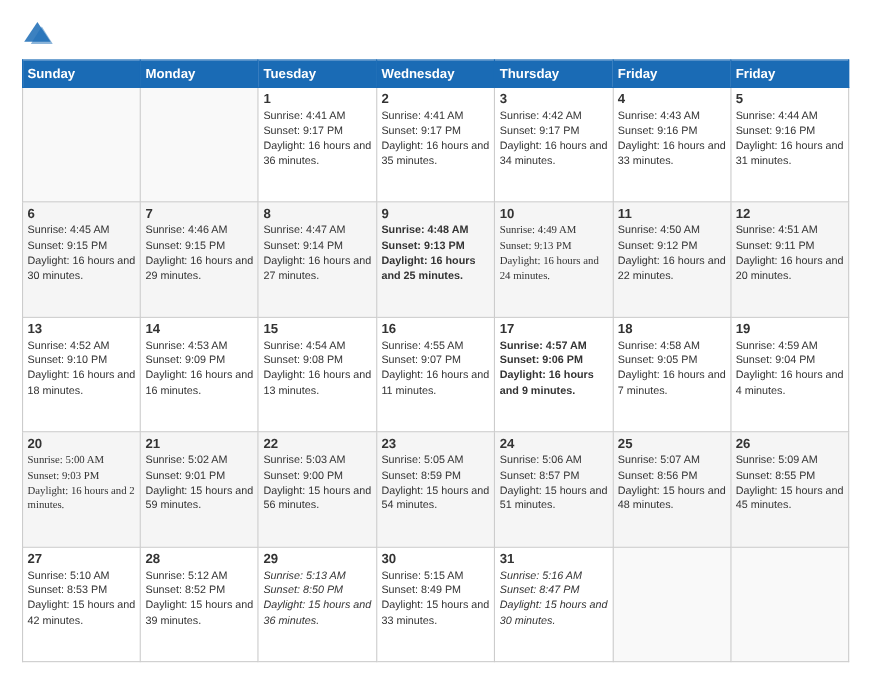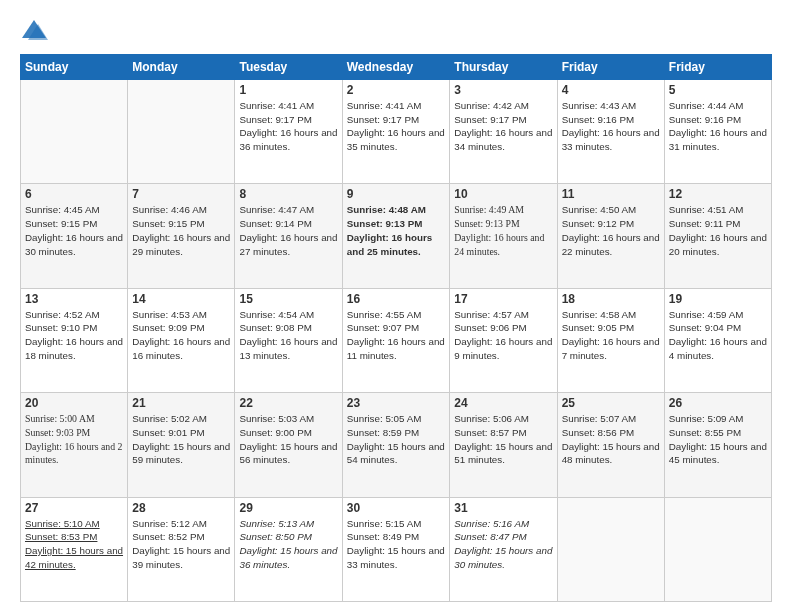--- a/index.html
+++ b/index.html
@@ -241,7 +241,7 @@
           </td>
           <td>
             <span class="day-num">17</span>
-            <div class="day-info" style="white-space: pre-line;">Sunrise: 4:57 AM
+            <div class="day-info" style="white-space: pre-line; font-weight: bold;">Sunrise: 4:57 AM
 Sunset: 9:06 PM
 Daylight: 16 hours and 9 minutes.</div>
           </td>

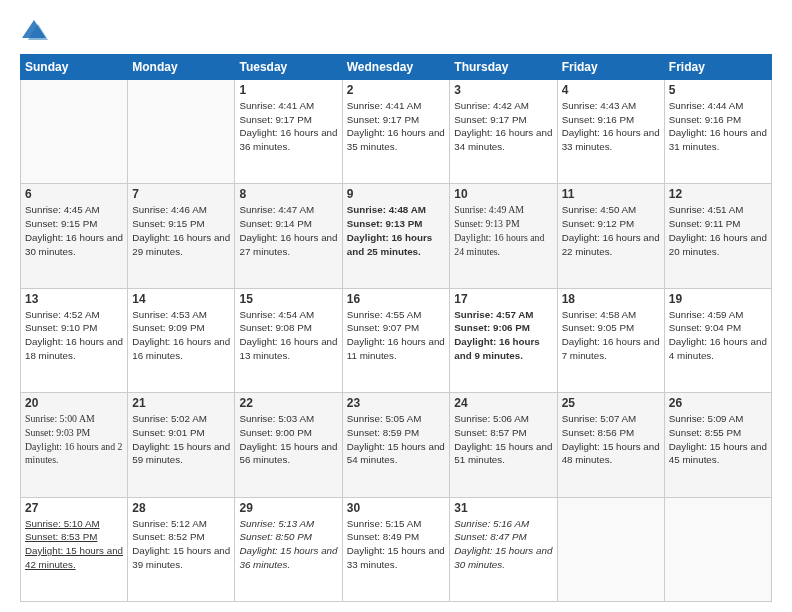--- a/index.html
+++ b/index.html
@@ -305,7 +305,7 @@
         <tr>
           <td>
             <span class="day-num">27</span>
-            <div class="day-info" style="white-space: pre-line; text-decoration: underline;">Sunrise: 5:10 AM
+            <div class="day-info" style="white-space: pre-line;">Sunrise: 5:10 AM
 Sunset: 8:53 PM
 Daylight: 15 hours and 42 minutes.</div>
           </td>

